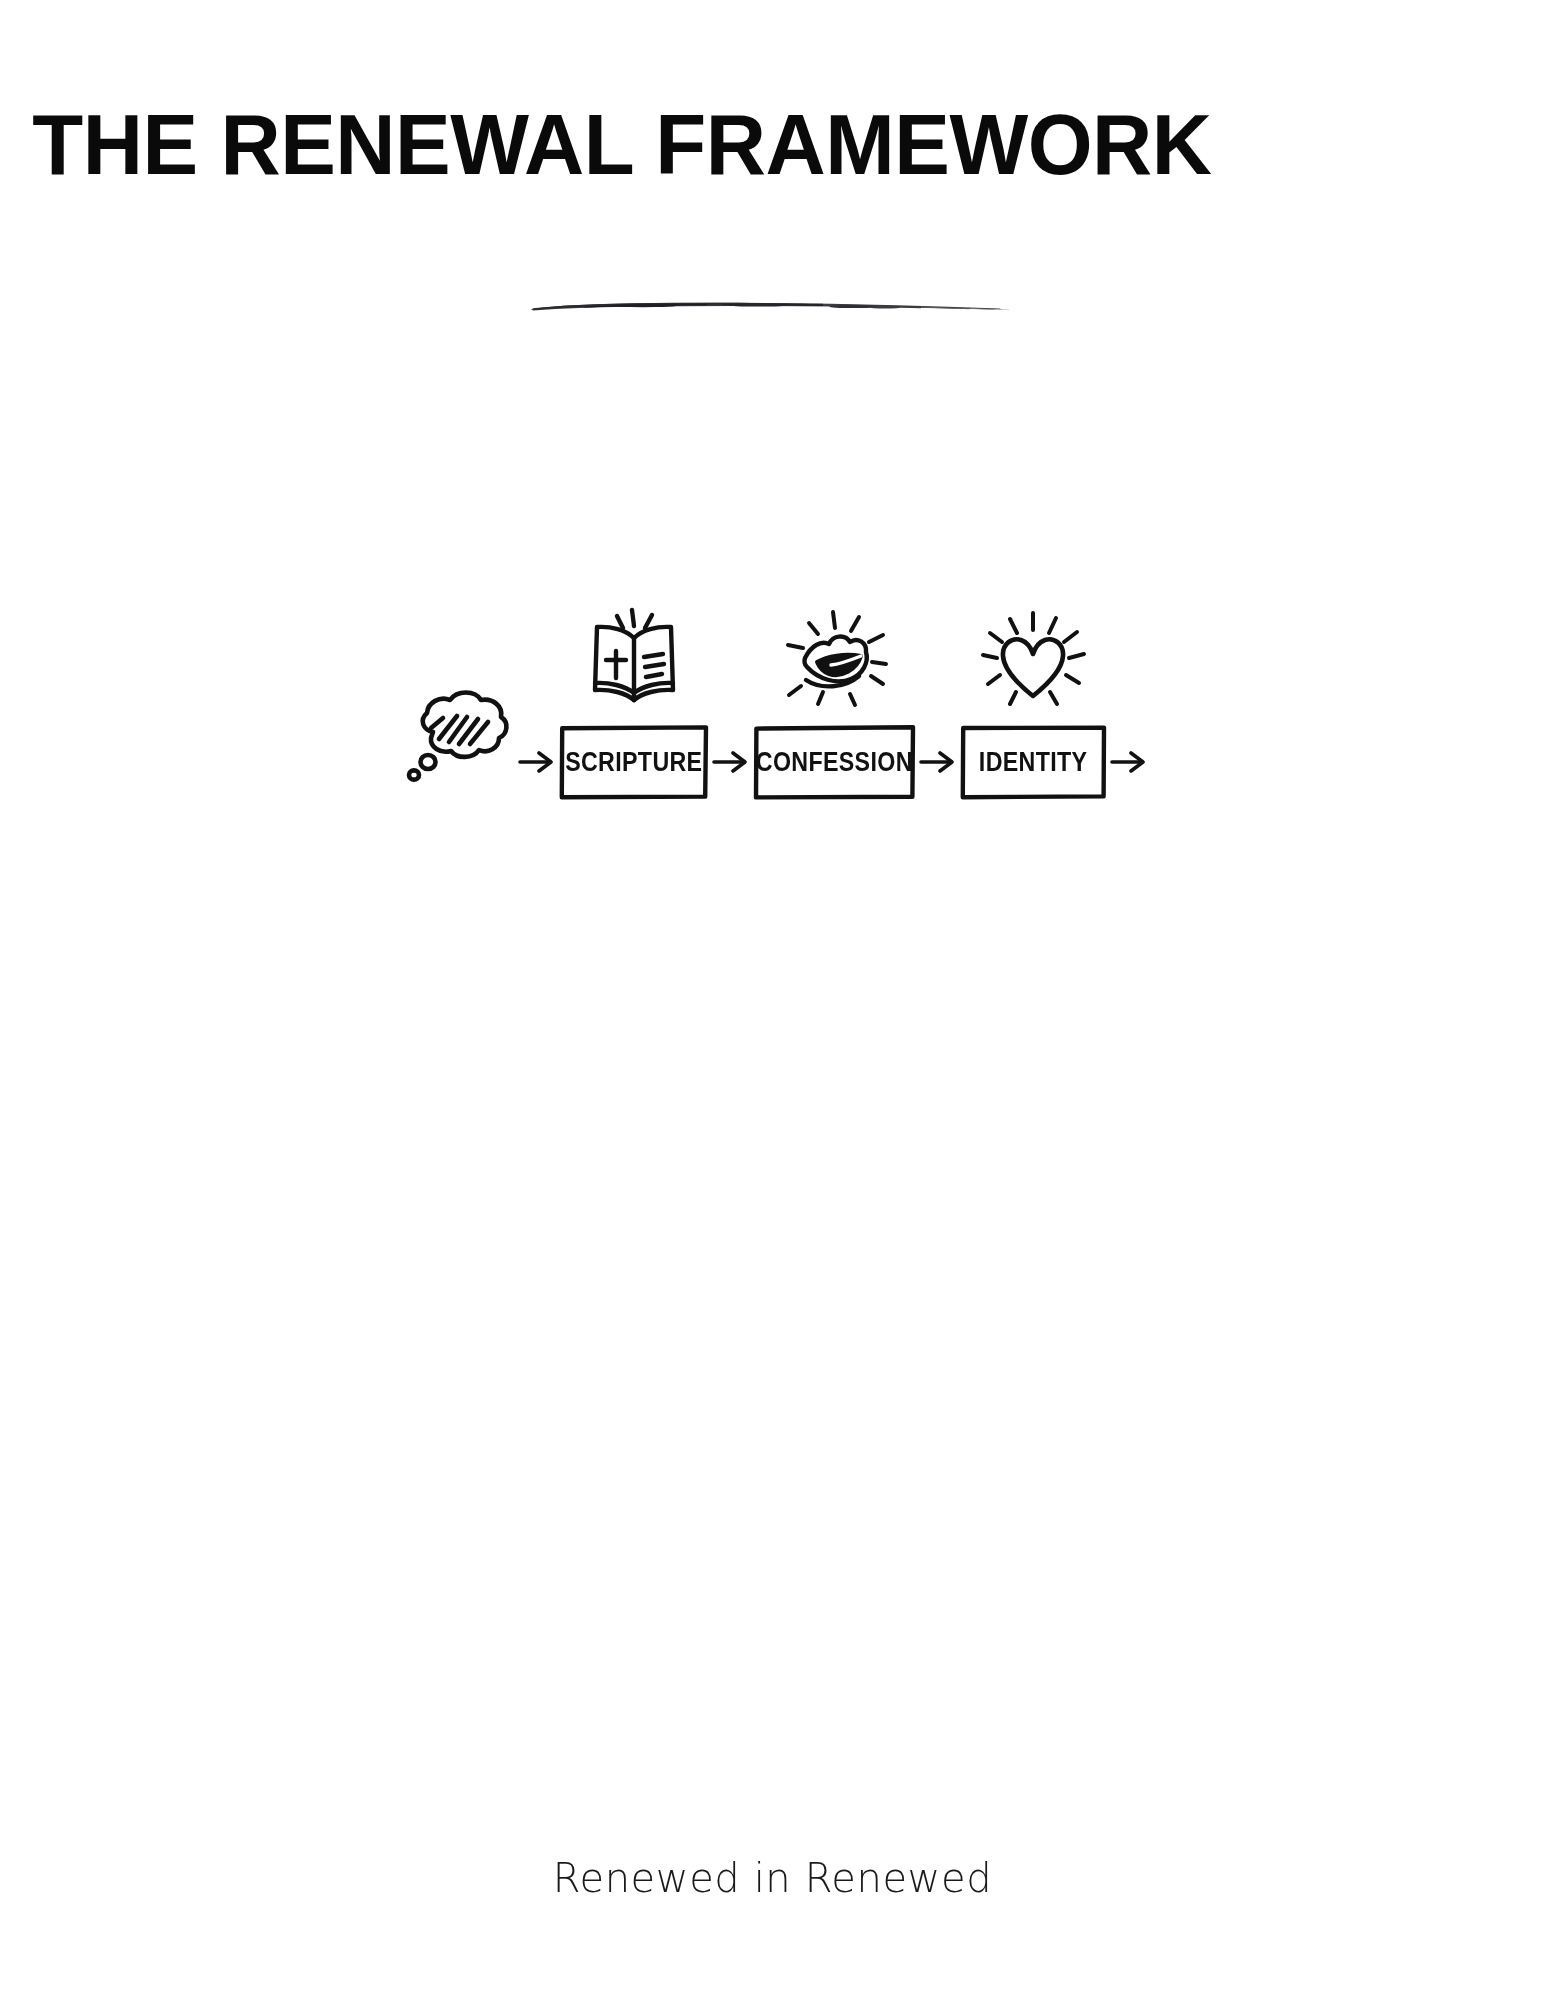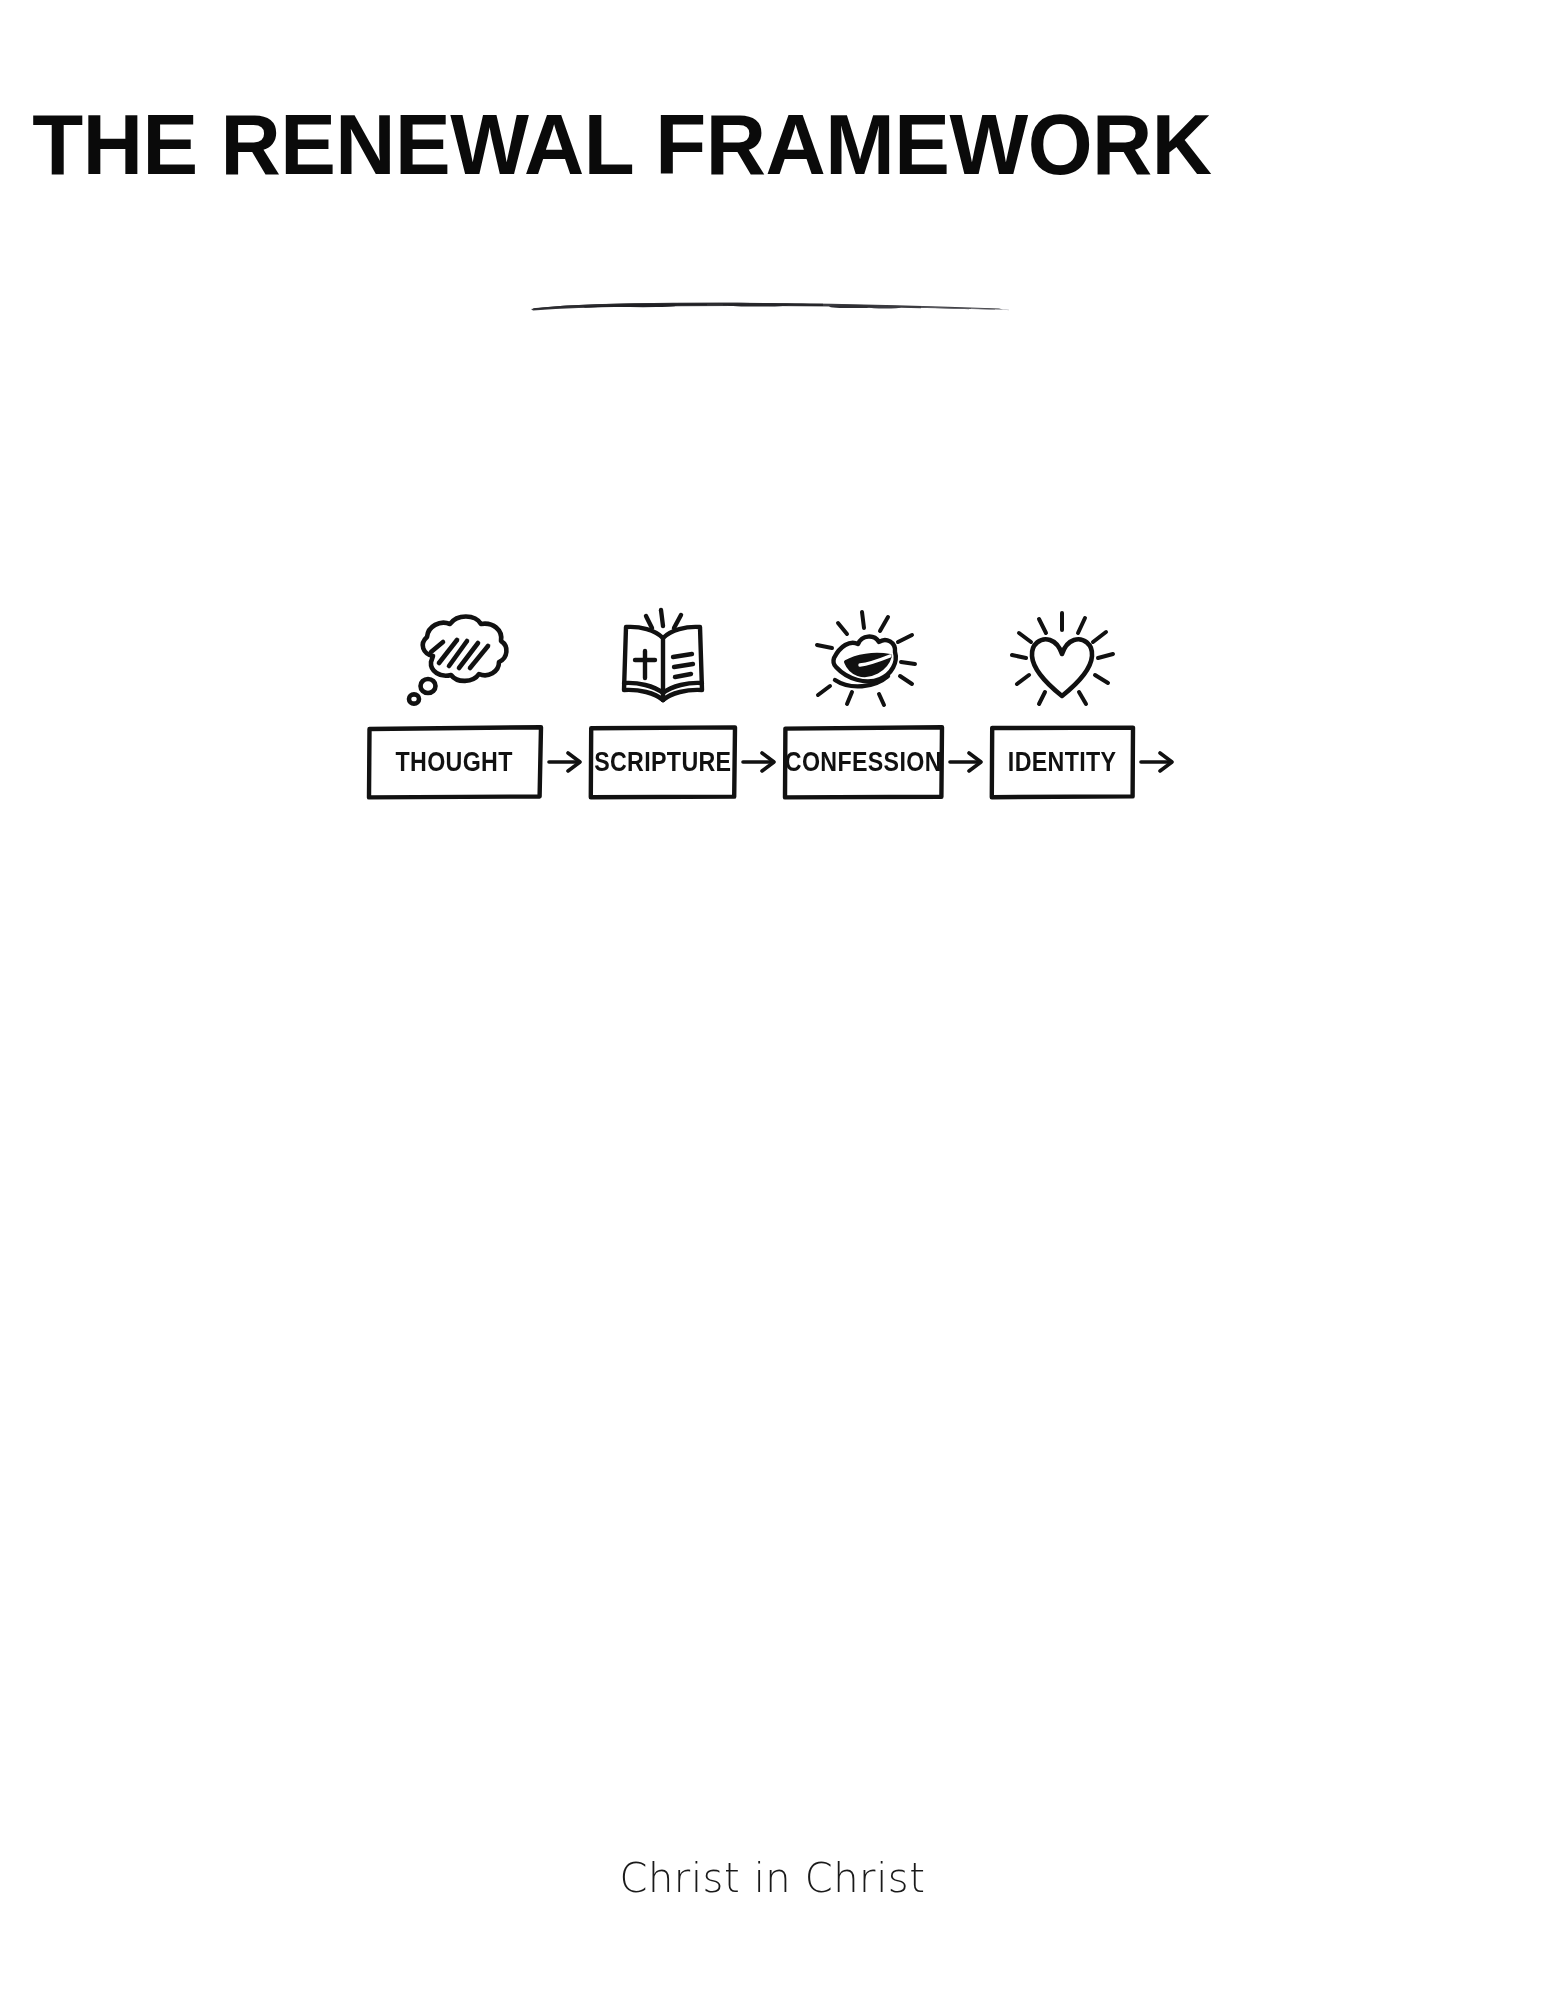--- a/index.html
+++ b/index.html
@@ -186,12 +186,6 @@
         </g>
       </svg>
     </div>
-    <div class="step-box w-thought">
-      <svg class="box-frame" viewBox="0 0 178 76" preserveAspectRatio="none">
-        <path d="M3.5 5 L 175 3.2 L 173.6 72.5 L 3 73.4 Z" fill="none" stroke="#111111" stroke-width="4.4" stroke-linejoin="round"></path>
-      </svg>
-      <span class="step-label">THOUGHT</span>
-    </div>
   </div>
 
   <div class="step-arrow">

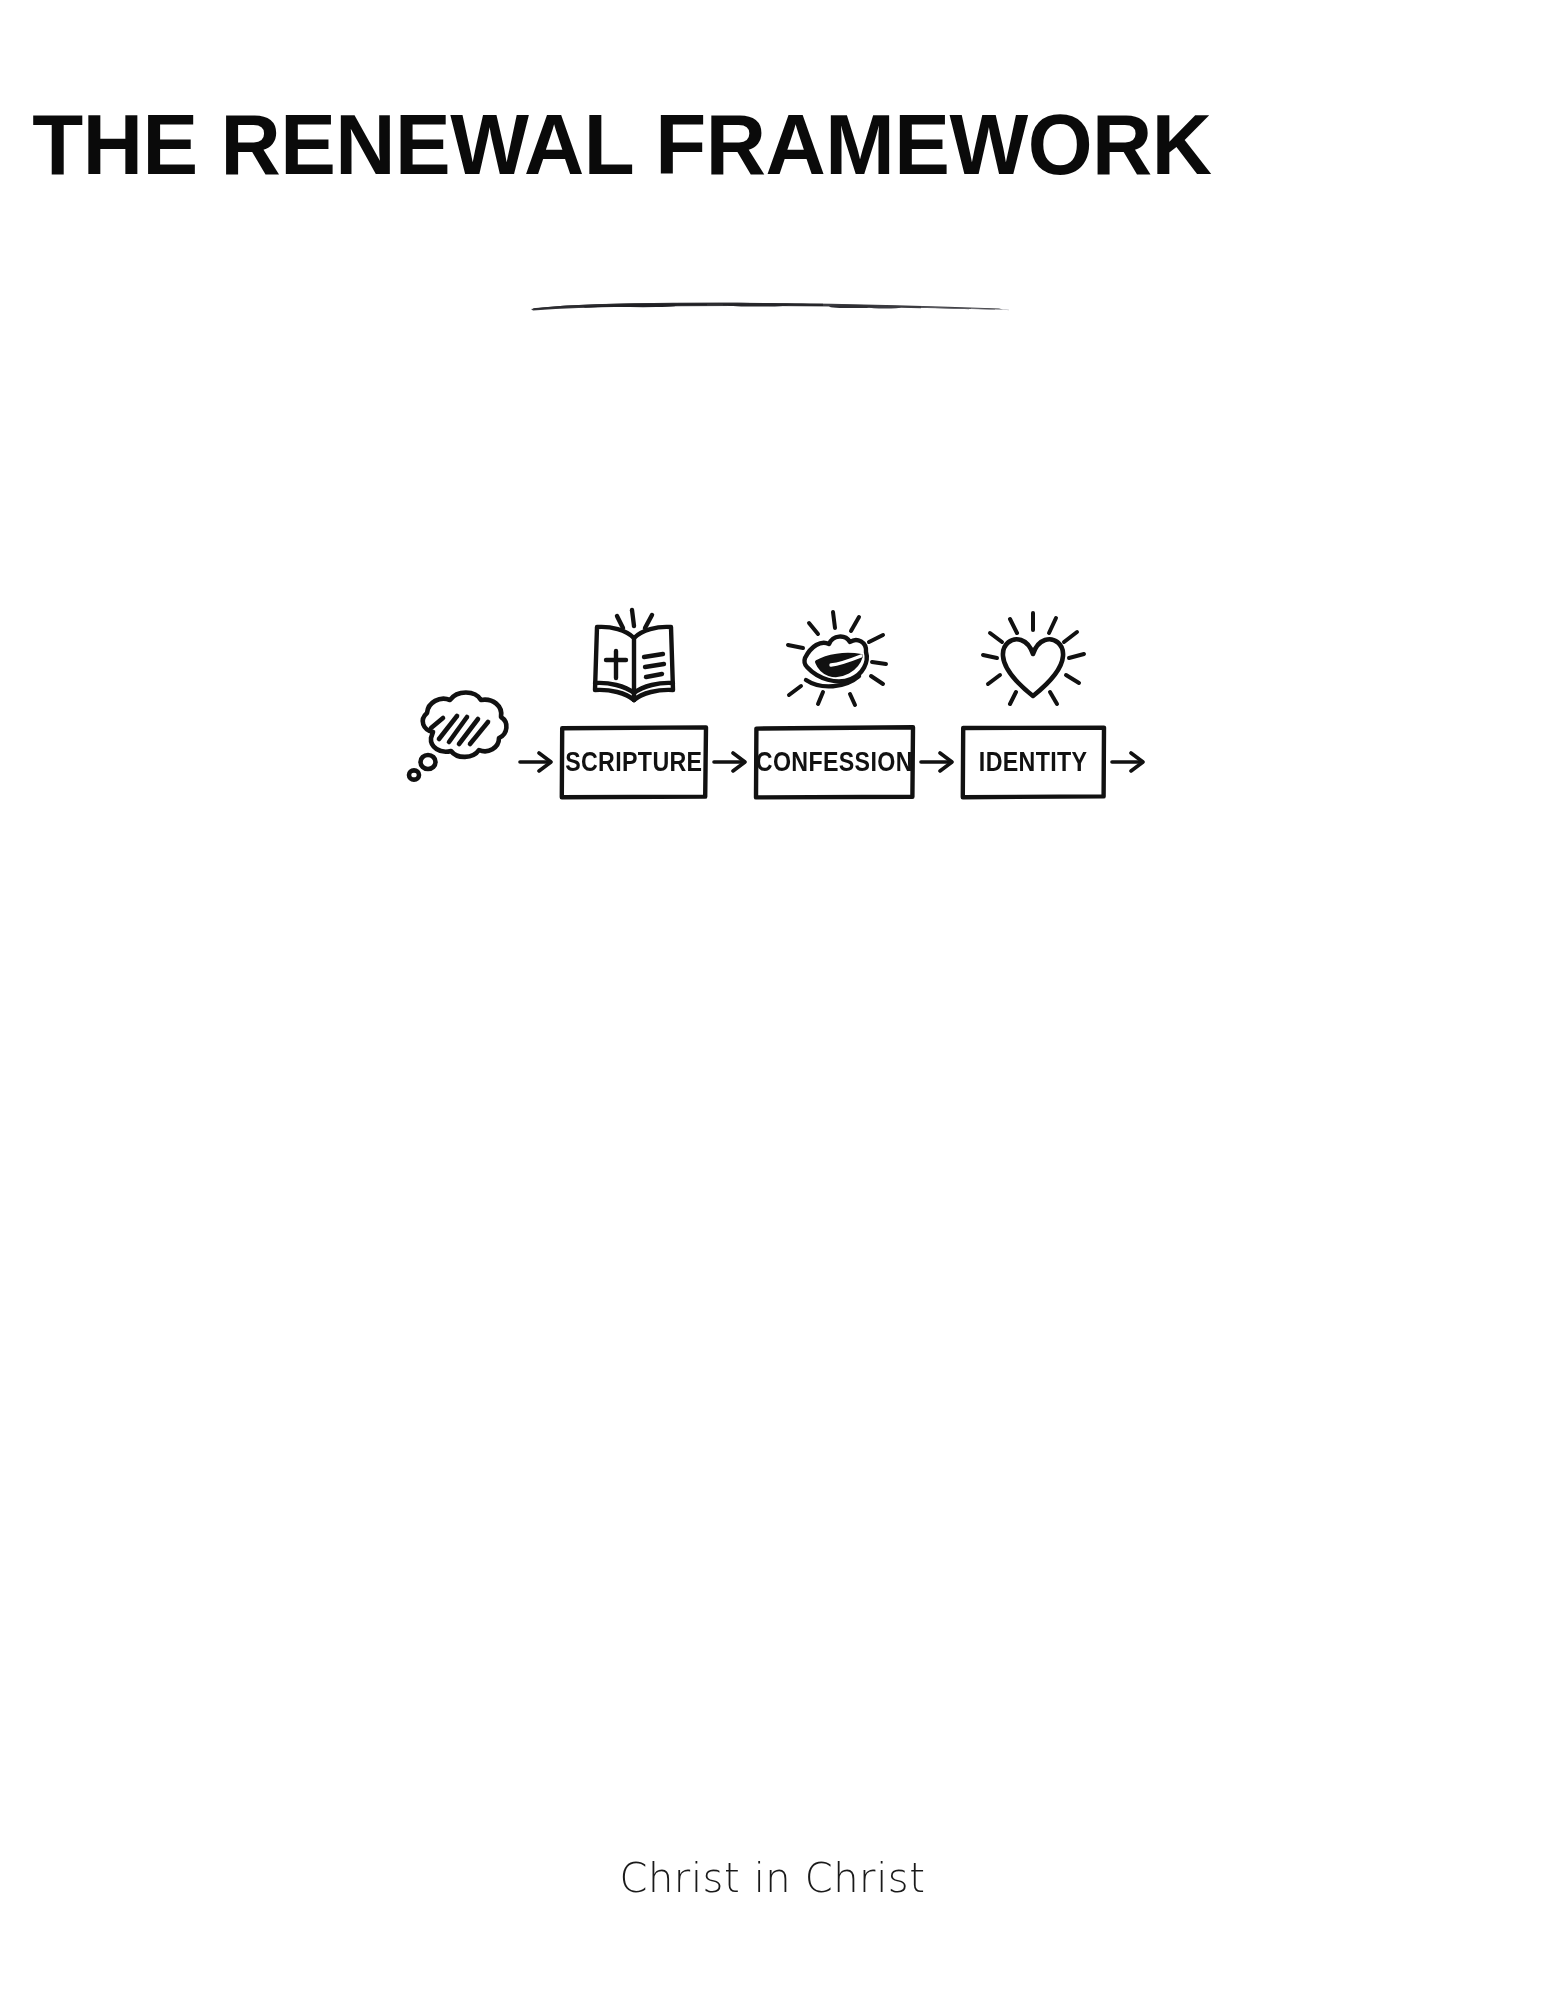--- a/index.html
+++ b/index.html
@@ -319,7 +319,7 @@
 </div>
 
 <div id="footer">
-  <span id="footer-text">Christ in Christ</span>
+  <span id="footer-text">Renewed in Renewed</span>
 </div>
 
 </body></html>

